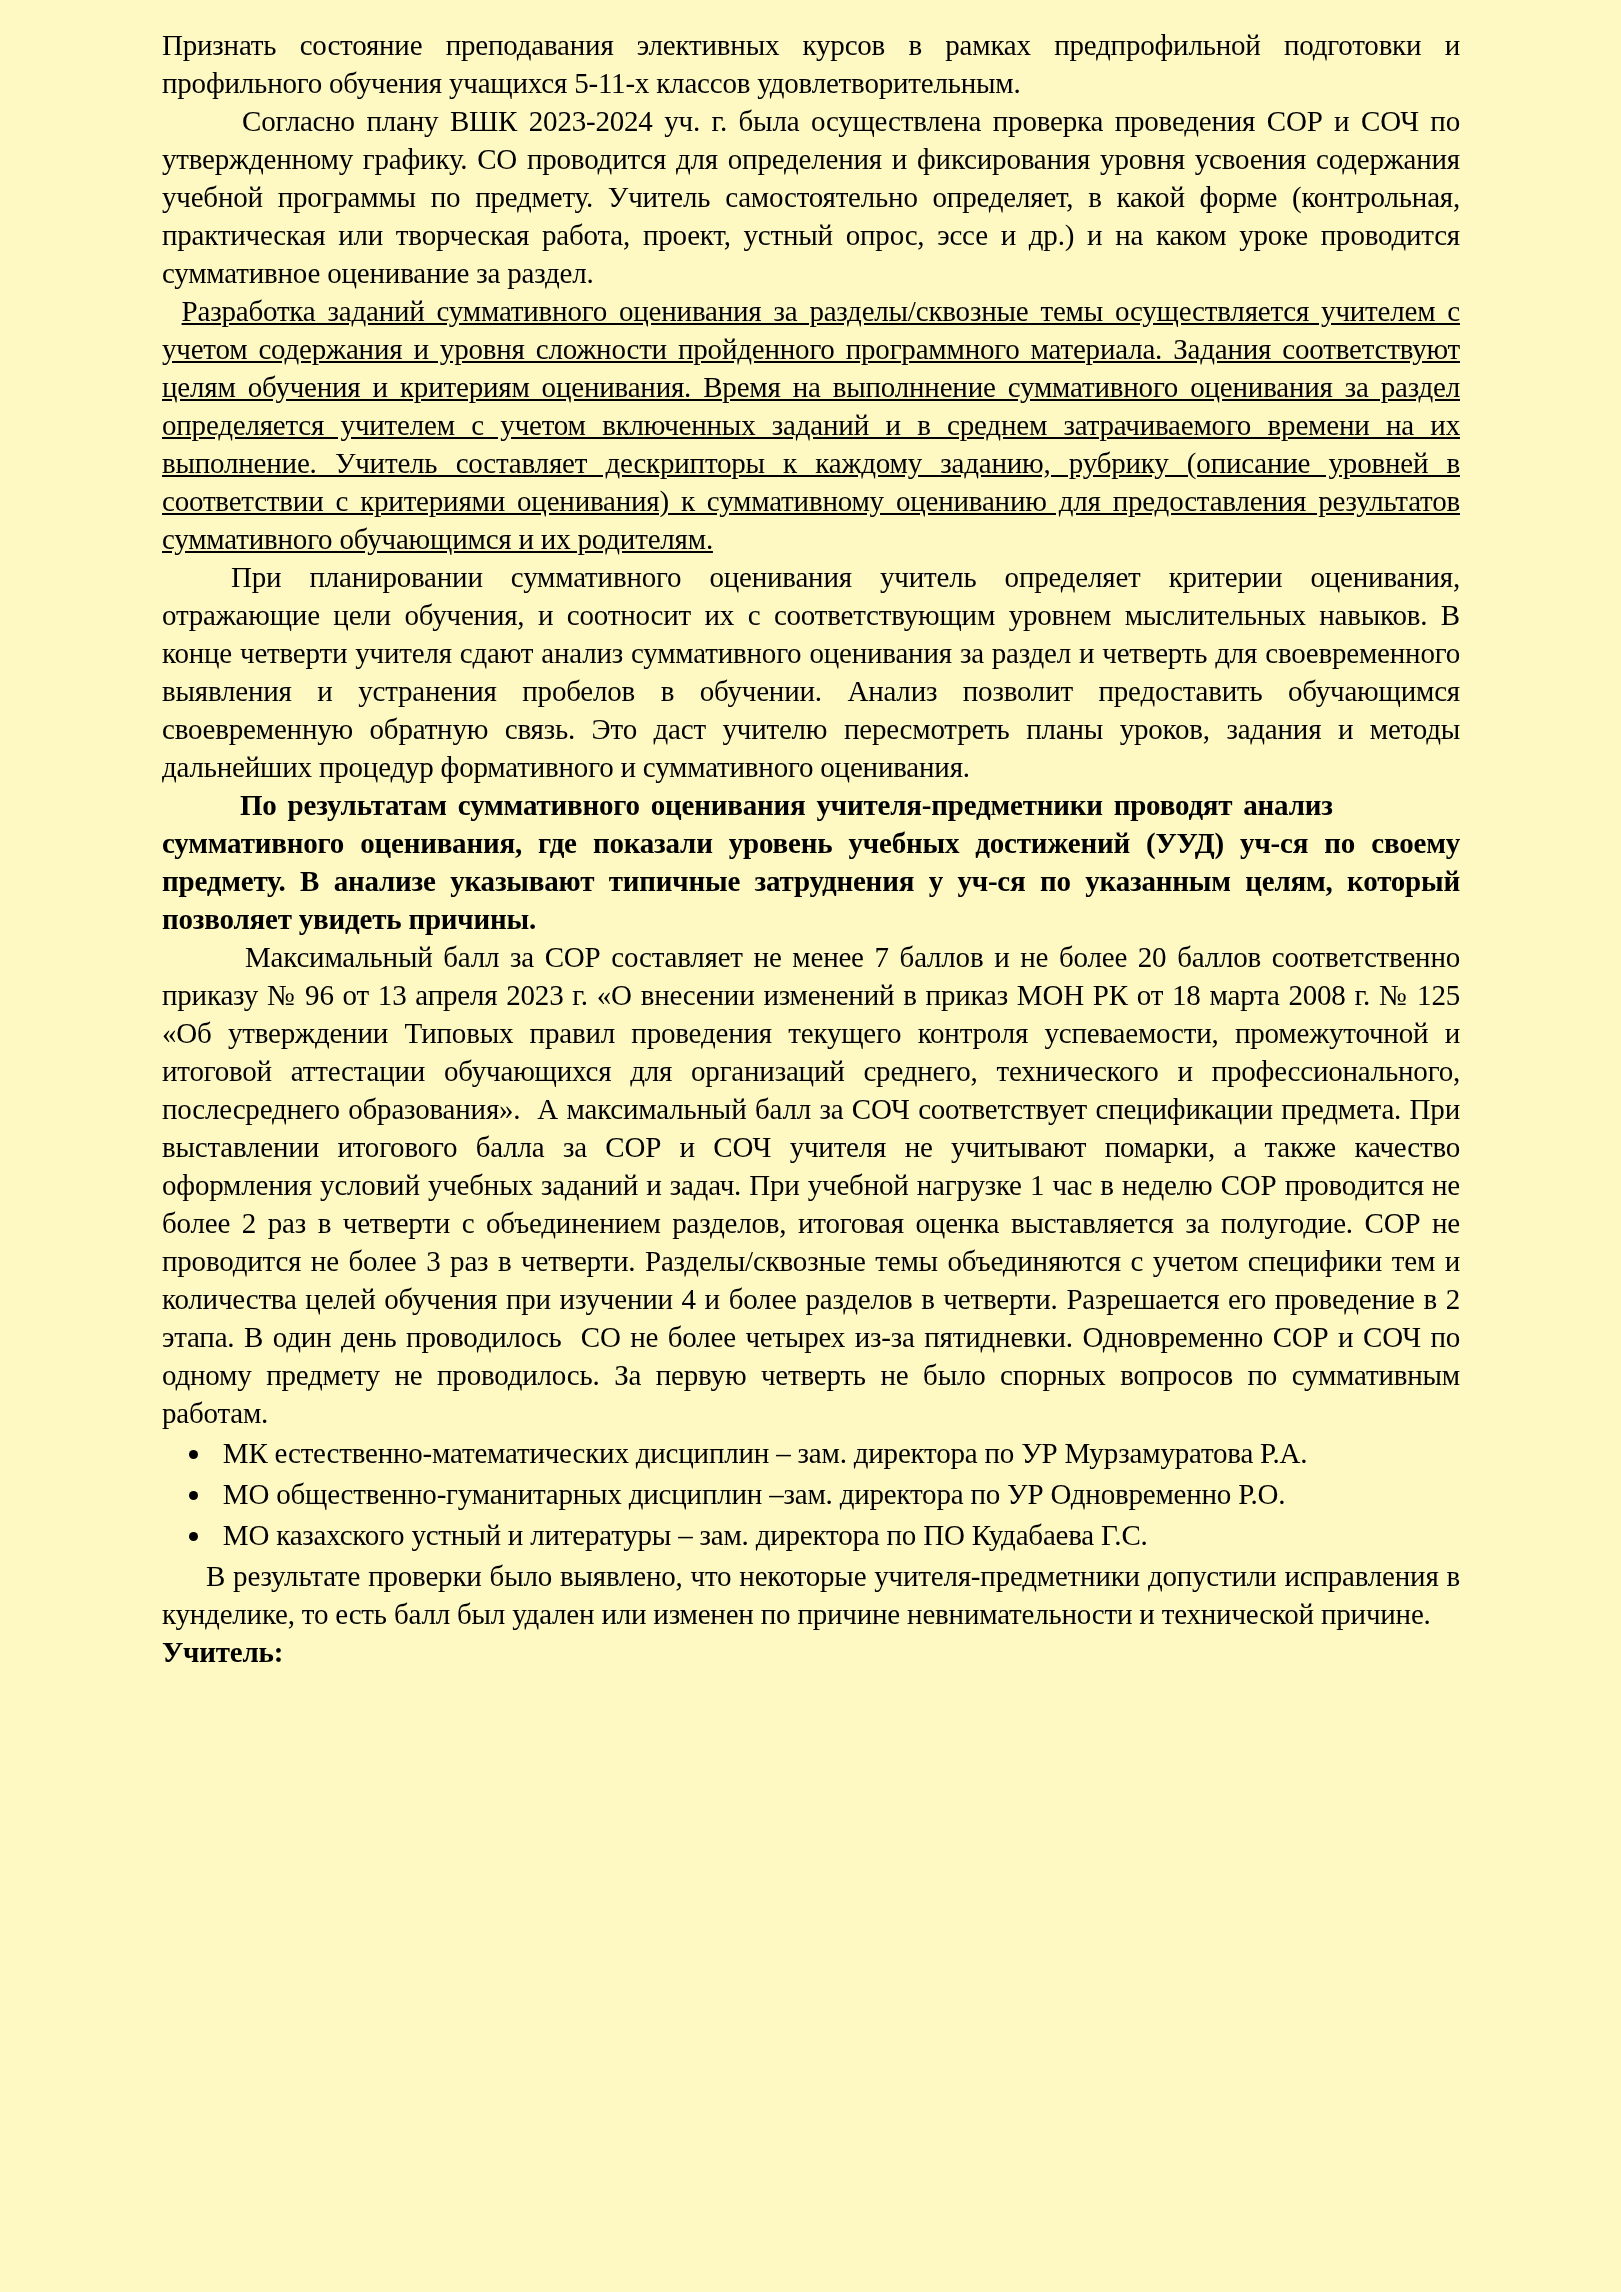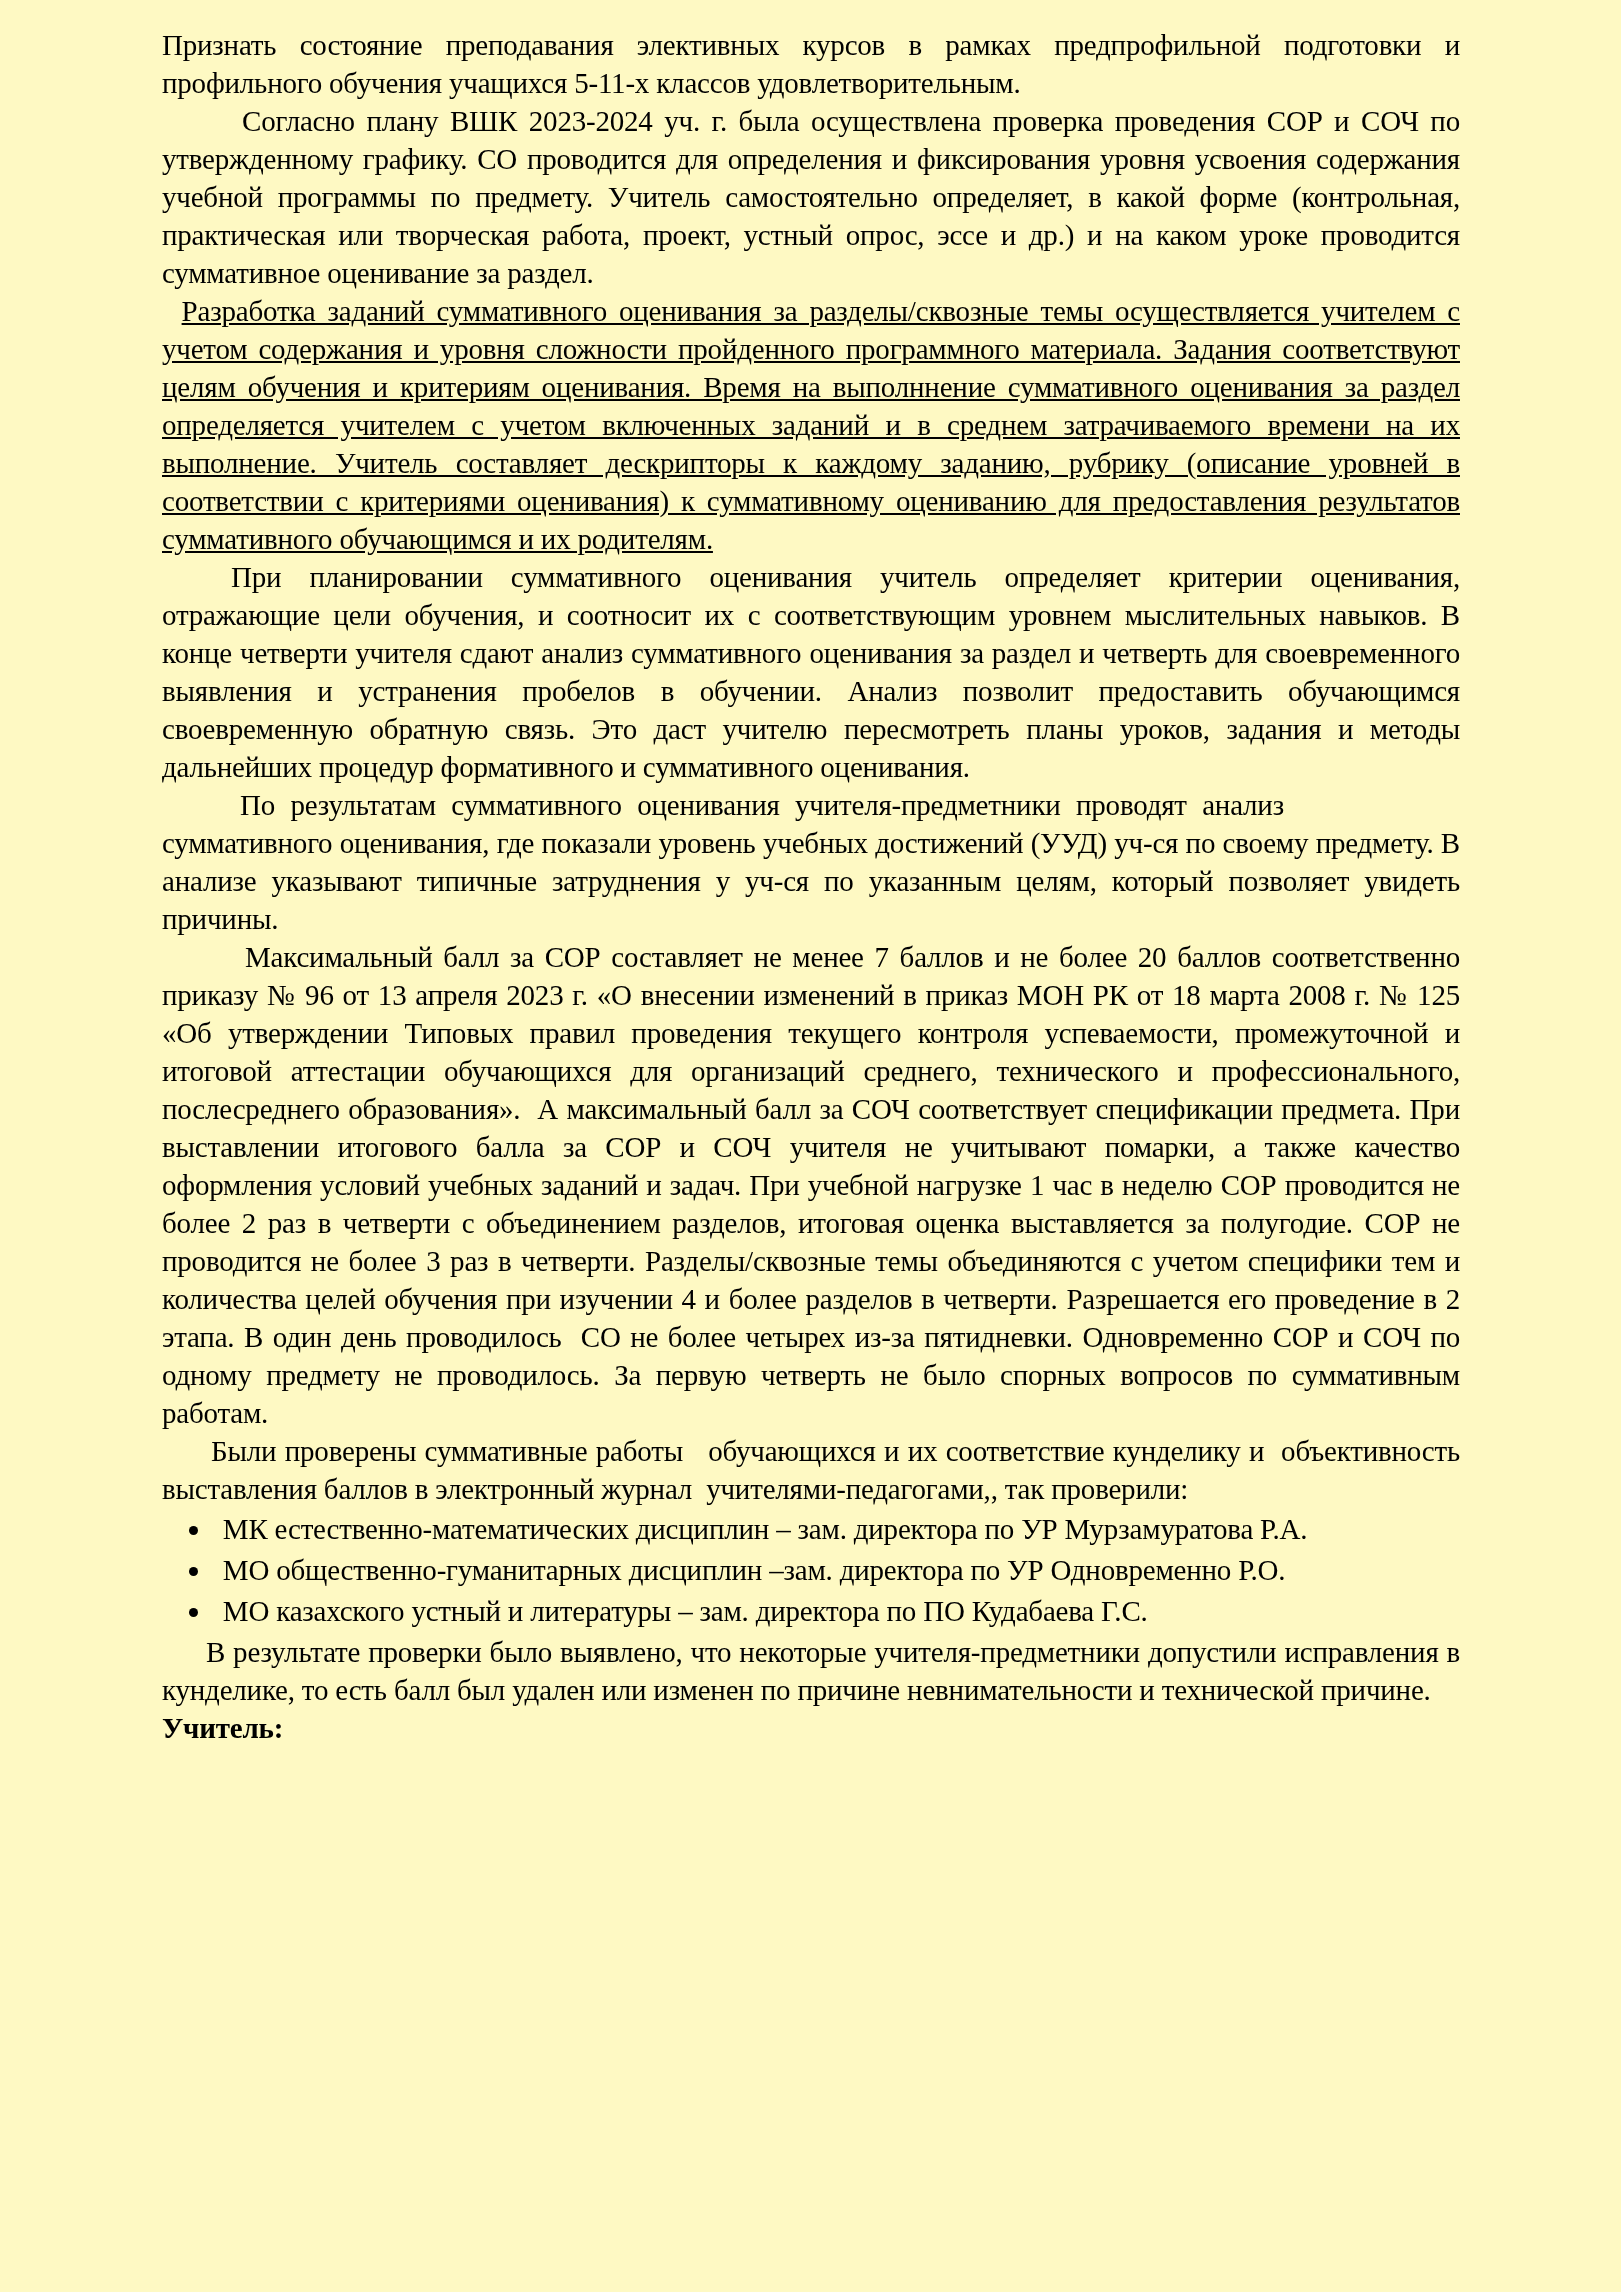--- a/index.html
+++ b/index.html
@@ -27,7 +27,7 @@
   .p-plan       { text-indent: 80px; }
   .p-develop    { text-indent: 19.6px; text-decoration: underline; }
   .p-planning   { text-indent: 69px; }
-  .p-results    { text-indent: 78px; }
+  .p-results    { text-indent: 78px; font-weight: bold; }
   .p-maxscore   { text-indent: 83px; }
   .p-checked    { text-indent: 49px; }
   .p-findings   { text-indent: 44px; }

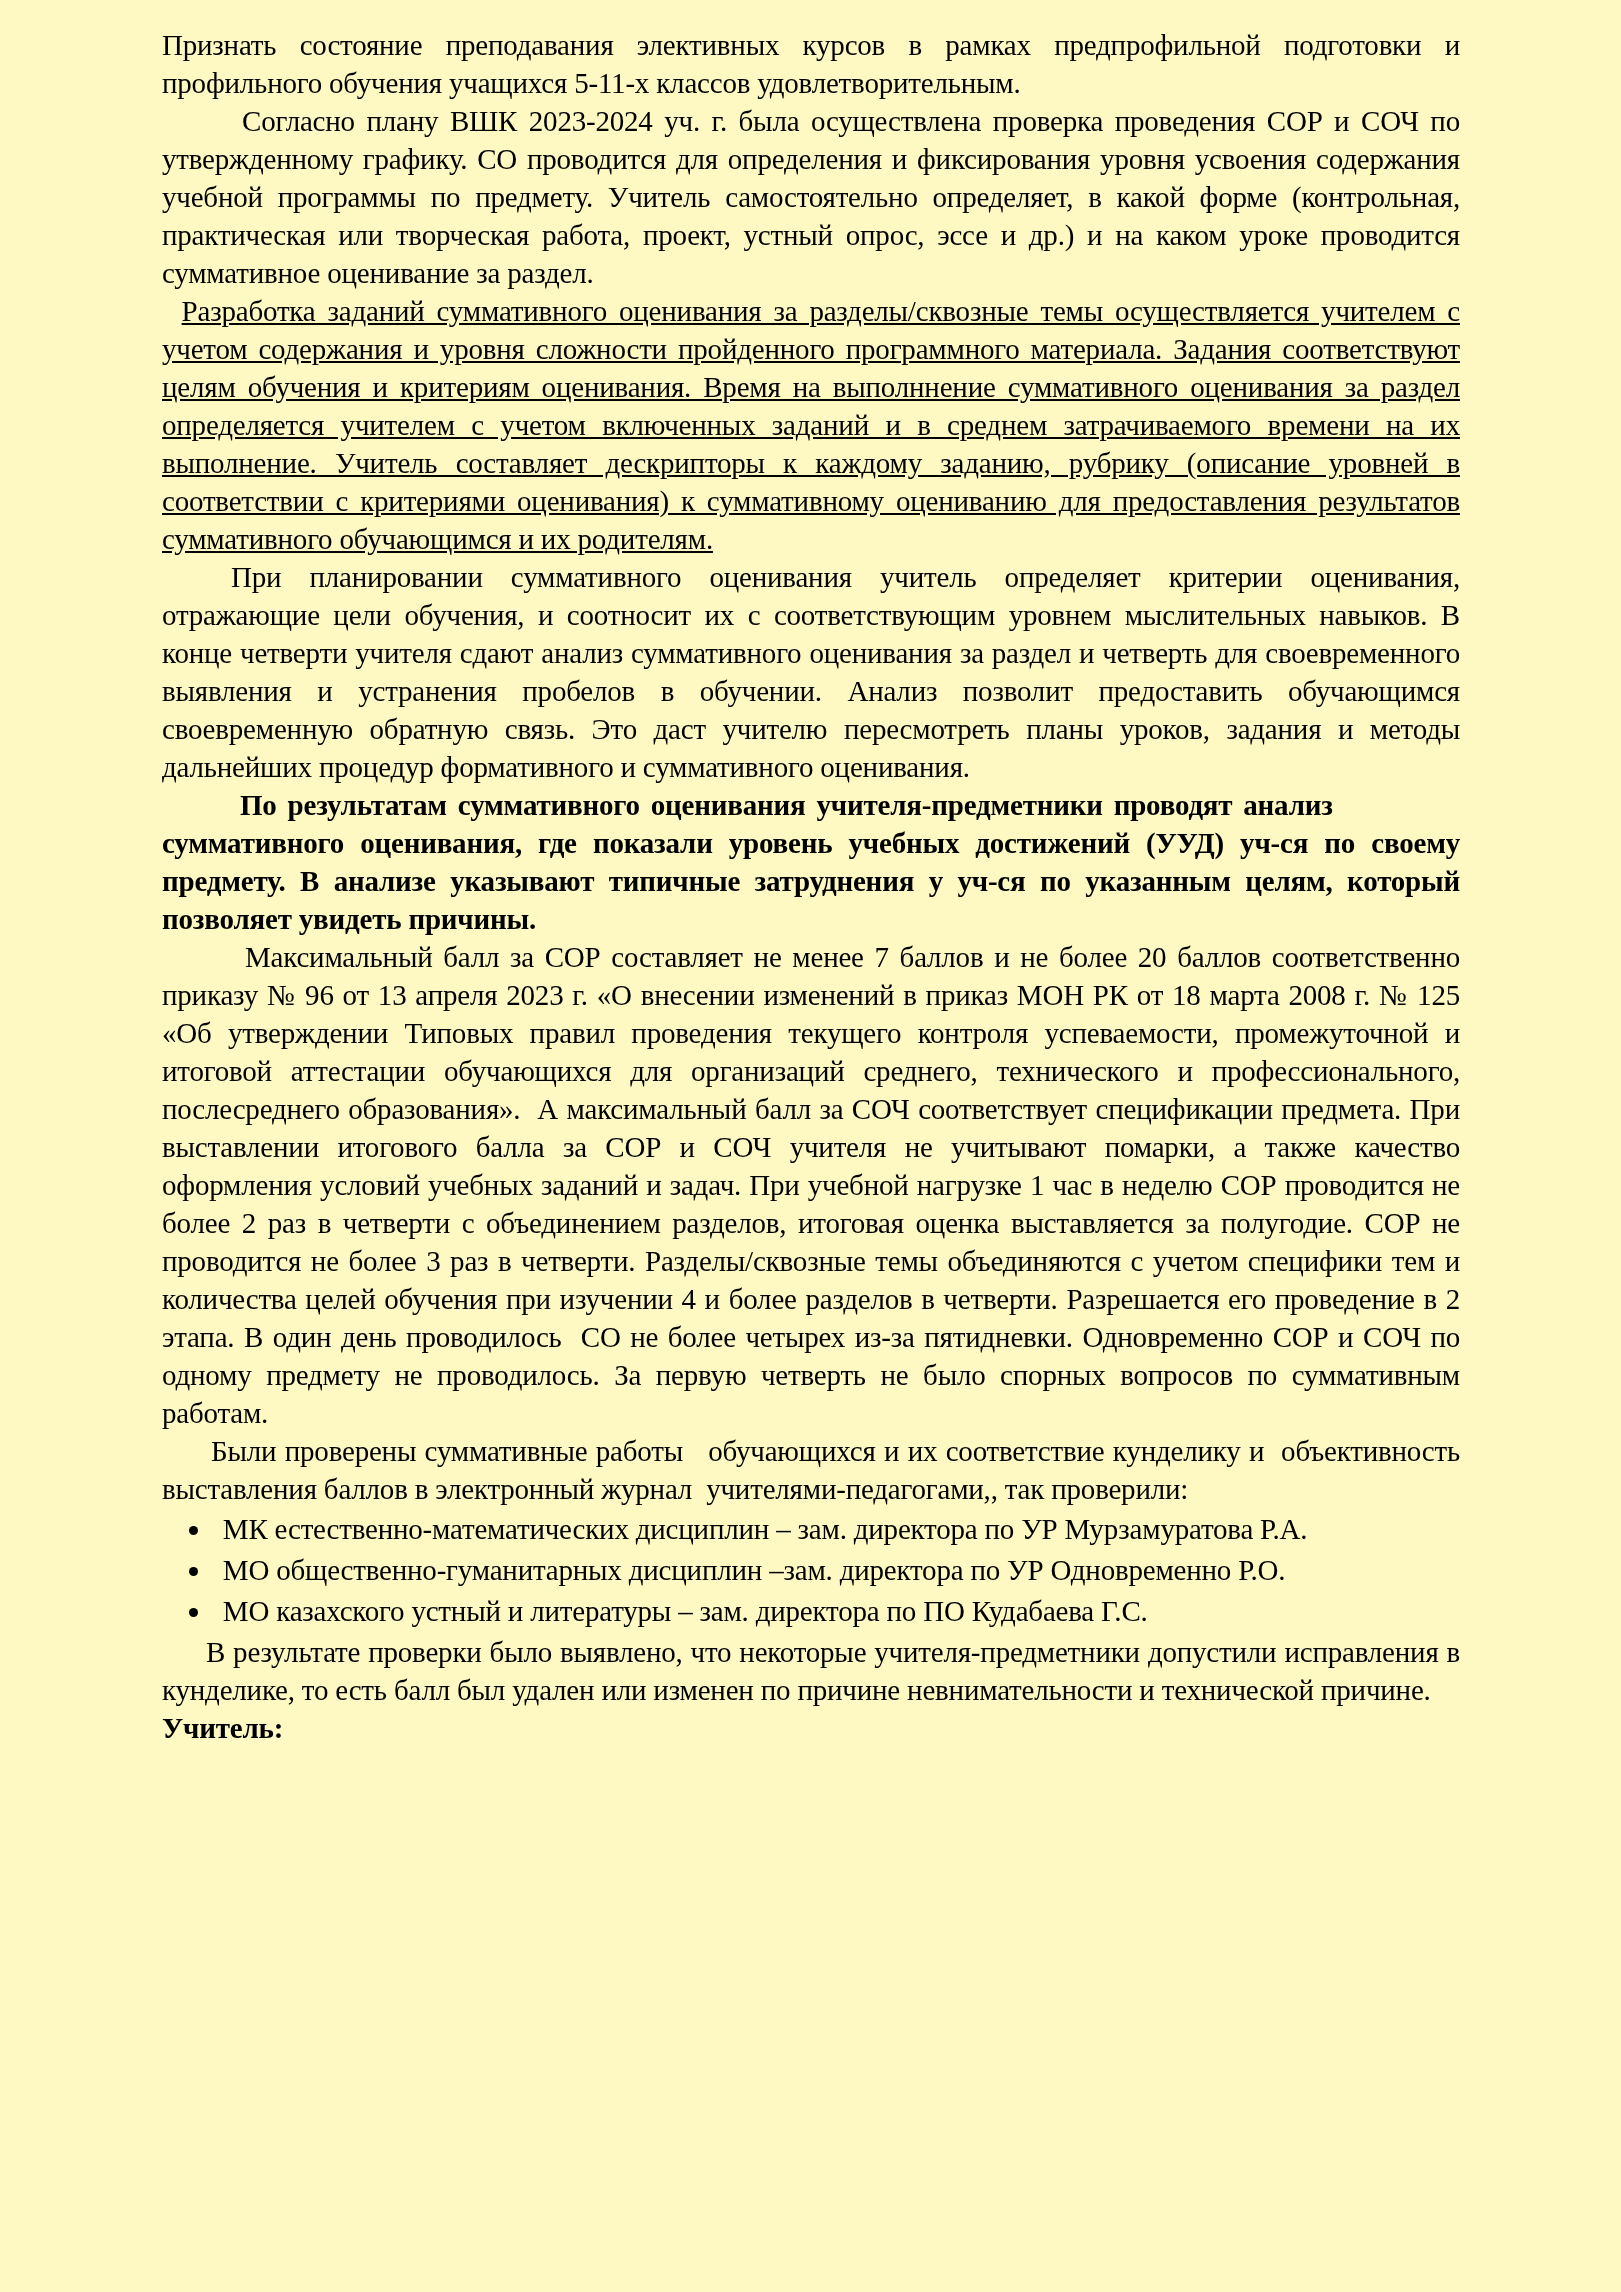--- a/index.html
+++ b/index.html
@@ -66,7 +66,6 @@
 
   <p class="p-maxscore">Максимальный балл за СОР составляет не менее 7 баллов и не более 20 баллов соответственно приказу № 96 от 13 апреля 2023 г. «О внесении изменений в приказ МОН РК от 18 марта 2008 г. № 125 «Об утверждении Типовых правил проведения текущего контроля успеваемости, промежуточной и итоговой аттестации обучающихся для организаций среднего, технического и профессионального, послесреднего образования». &nbsp;А максимальный балл за СОЧ соответствует спецификации предмета. При выставлении итогового балла за СОР и СОЧ учителя не учитывают помарки, а также качество оформления условий учебных заданий и задач. При учебной нагрузке 1 час в неделю СОР проводится не более 2 раз в четверти с объединением разделов, итоговая оценка выставляется за полугодие. СОР не проводится не более 3 раз в четверти. Разделы/сквозные темы объединяются с учетом специфики тем и количества целей обучения при изучении 4 и более разделов в четверти. Разрешается его проведение в 2 этапа. В один день проводилось &nbsp;СО не более четырех из-за пятидневки. Одновременно СОР и СОЧ по одному предмету не проводилось. За первую четверть не было спорных вопросов по суммативным работам.</p>
 
-  <p class="p-checked">Были проверены суммативные работы &nbsp;&nbsp;обучающихся и их соответствие кунделику и &nbsp;объективность выставления баллов в электронный журнал &nbsp;учителями-педагогами,, так проверили:</p>
 
   <ul class="bullet-list">
     <li>МК естественно-математических дисциплин – зам. директора по УР Мурзамуратова Р.А.</li>

